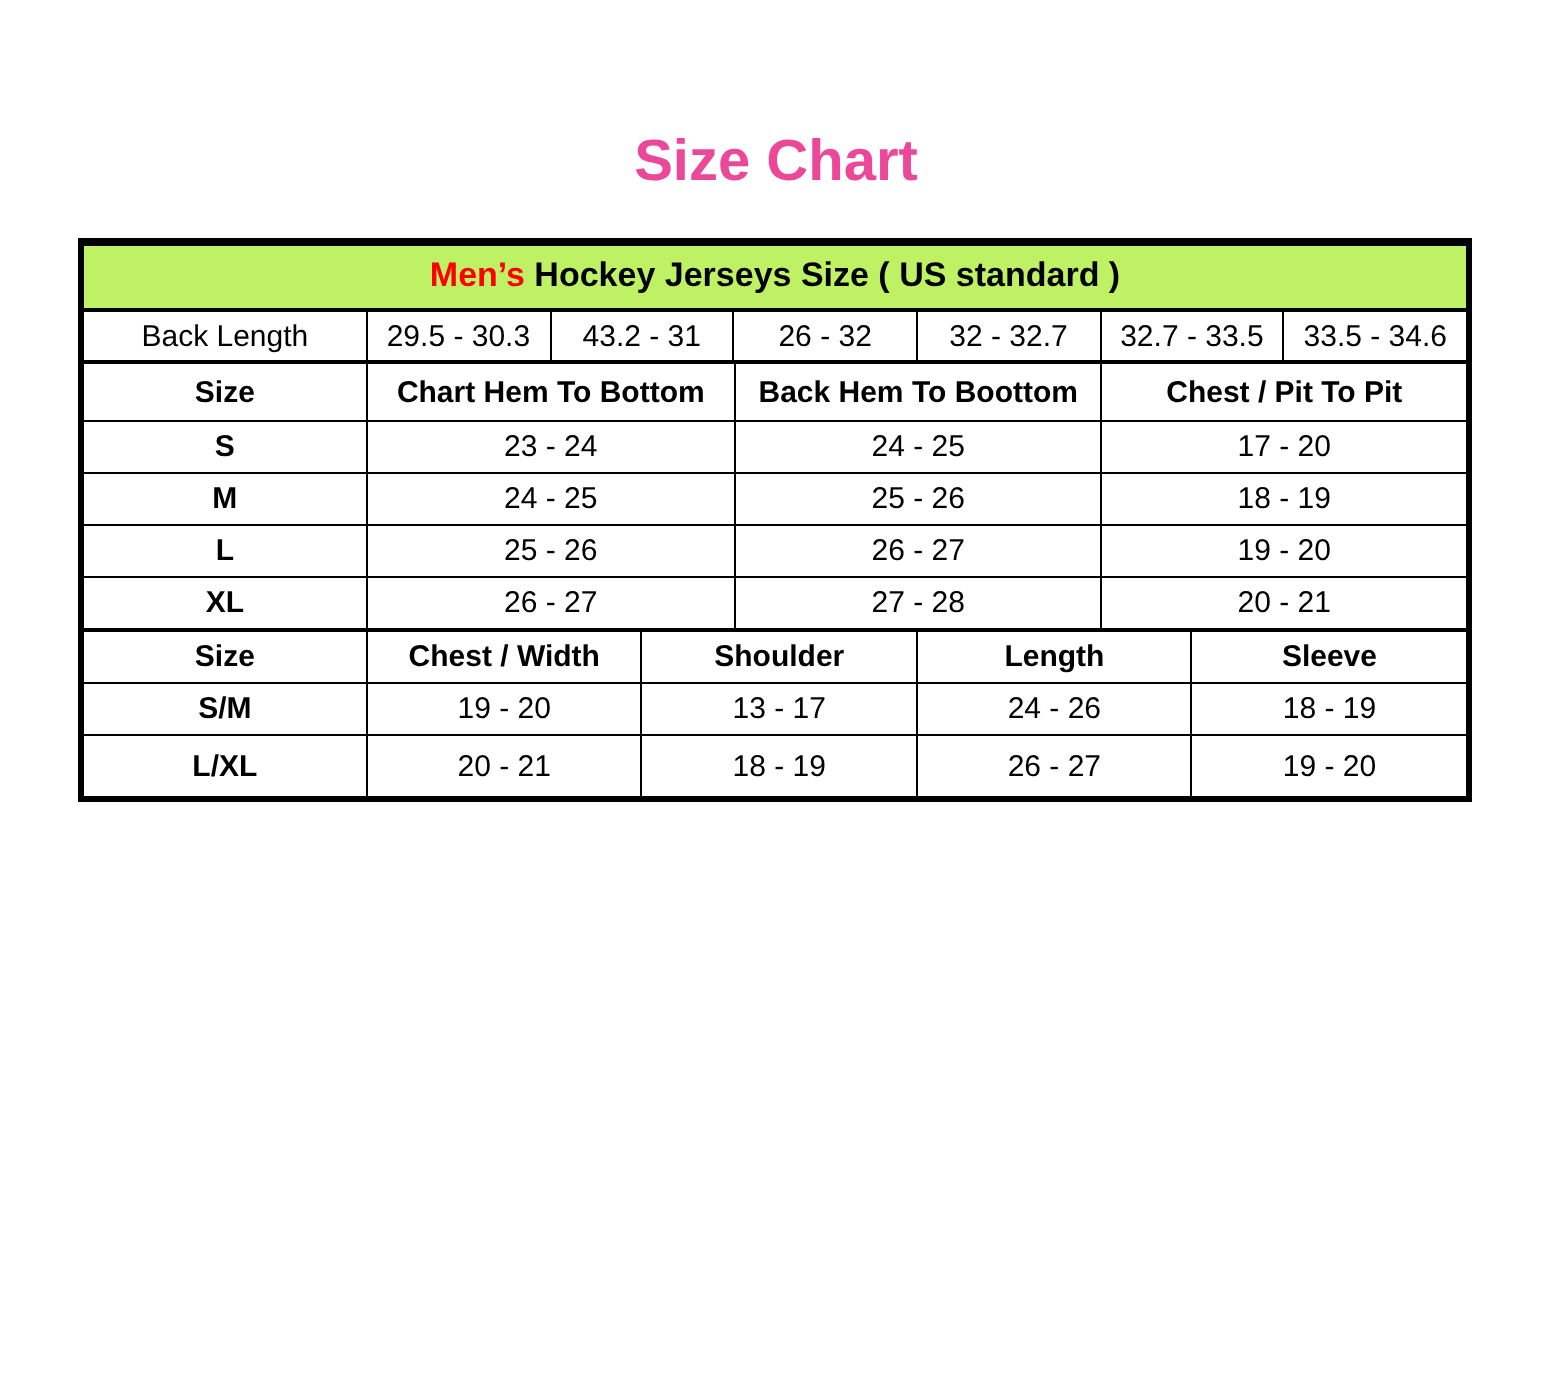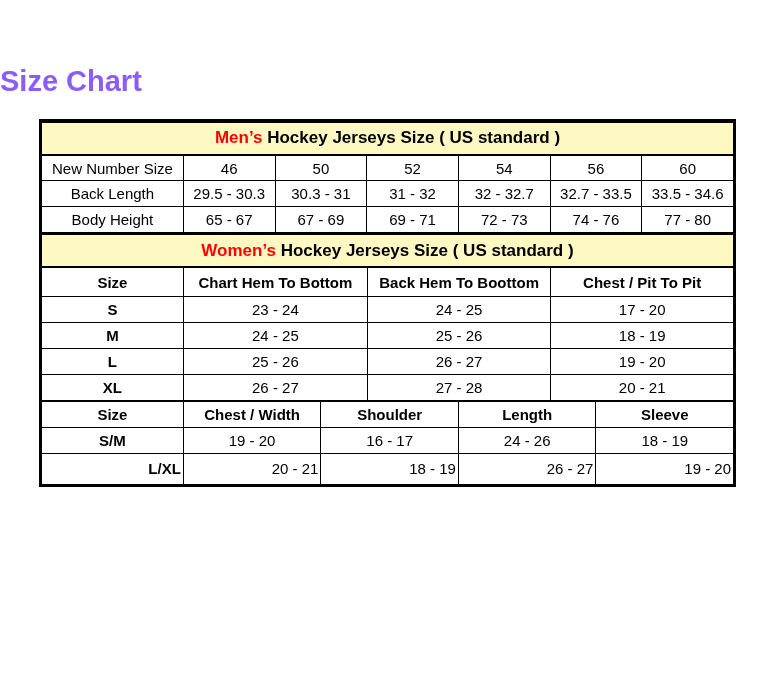--- a/index.html
+++ b/index.html
@@ -11,10 +11,10 @@
   }
   .canvas { width: 776px; height: 692px; padding-top: 66px; }
   .page-title {
-    text-align: left;
+    text-align: center;
     font-size: 29px;
     font-weight: bold;
-    color: #8b5cf6;
+    color: #ec4899;
     line-height: 1.1;
     margin-bottom: 21px;
     letter-spacing: 0px;

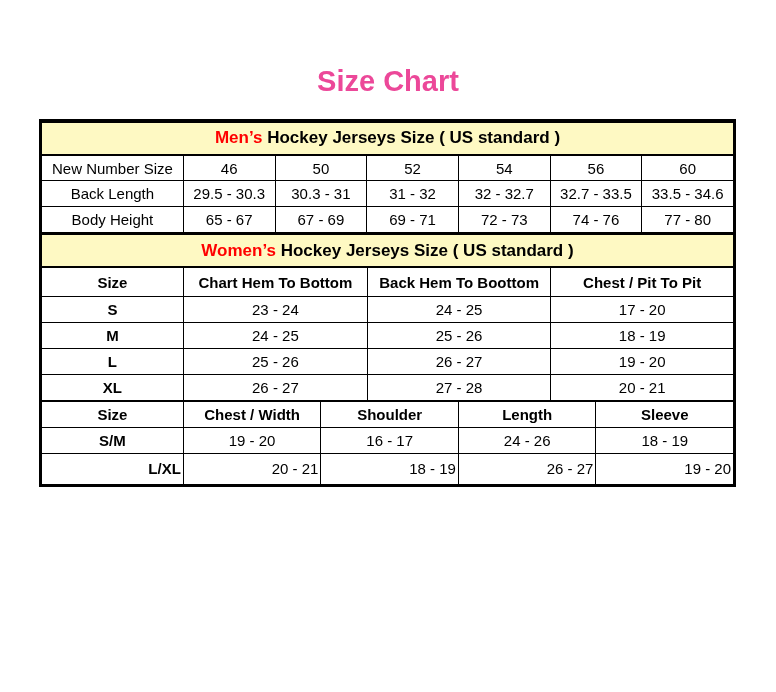--- a/index.html
+++ b/index.html
@@ -42,7 +42,7 @@
   th { font-weight: bold; }
   td { font-weight: normal; }
   tr.band td {
-    background: #fef9c3;
+    background: #bef264;
     font-weight: bold;
     font-size: 17px;
     height: 33px;

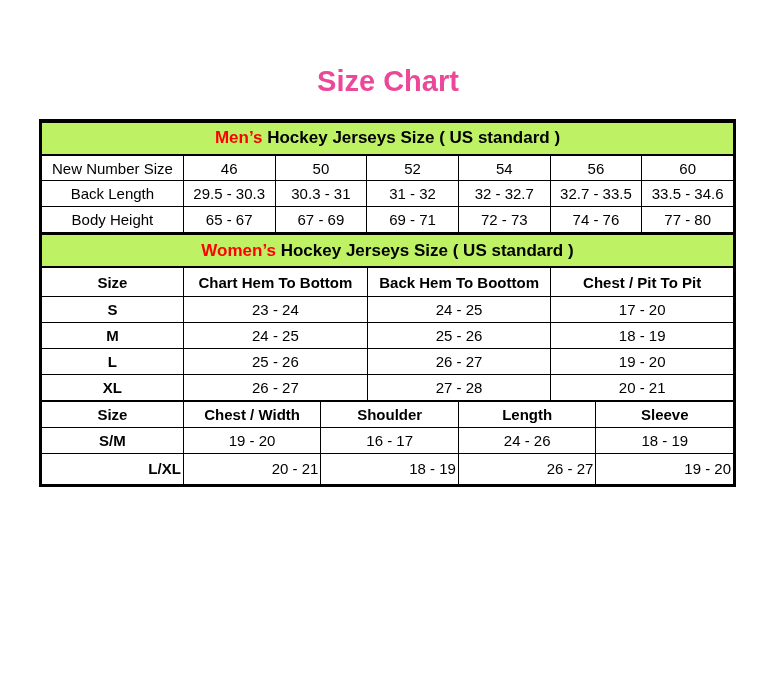--- a/index.html
+++ b/index.html
@@ -84,15 +84,6 @@
           <td colspan="7">
             <span class="hl">Men’s</span><span> Hockey Jerseys Size ( US standard )</span>
           </td>
-        </tr>
-        <tr>
-          <td class="reg">New Number Size</td>
-          <td>46</td>
-          <td>50</td>
-          <td>52</td>
-          <td>54</td>
-          <td>56</td>
-          <td>60</td>
         </tr>
         <tr>
           <td class="reg">Back Length</td>

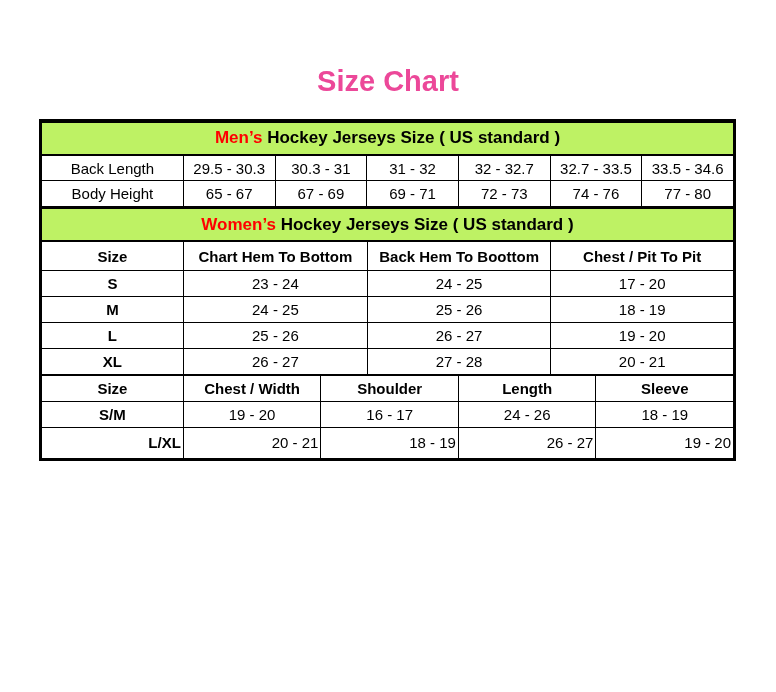--- a/index.html
+++ b/index.html
@@ -88,7 +88,7 @@
         <tr>
           <td class="reg">Back Length</td>
           <td>29.5 - 30.3</td>
-          <td>30.3 - 31</td>
+          <td>43.2 - 31</td>
           <td>31 - 32</td>
           <td>32 - 32.7</td>
           <td>32.7 - 33.5</td>

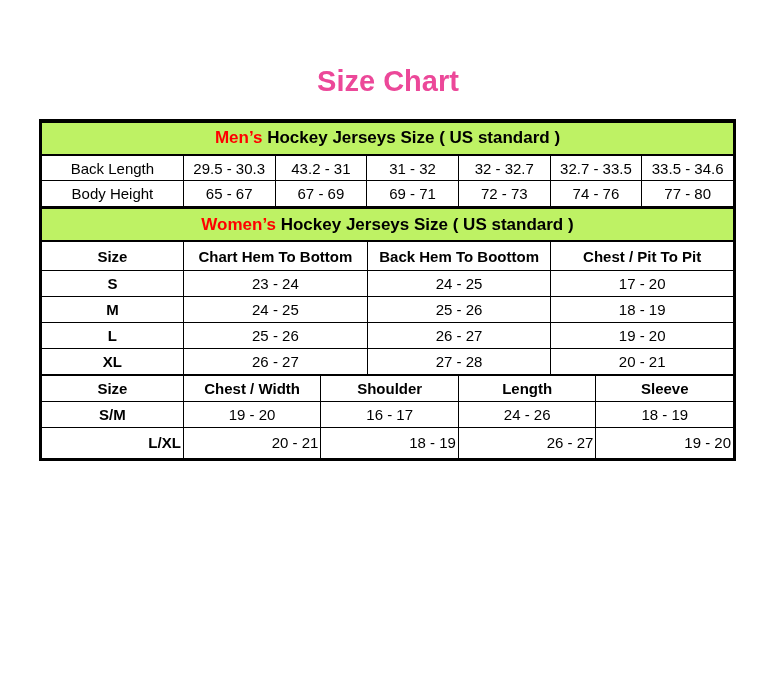--- a/index.html
+++ b/index.html
@@ -89,7 +89,7 @@
           <td class="reg">Back Length</td>
           <td>29.5 - 30.3</td>
           <td>43.2 - 31</td>
-          <td>31 - 32</td>
+          <td>26 - 32</td>
           <td>32 - 32.7</td>
           <td>32.7 - 33.5</td>
           <td>33.5 - 34.6</td>

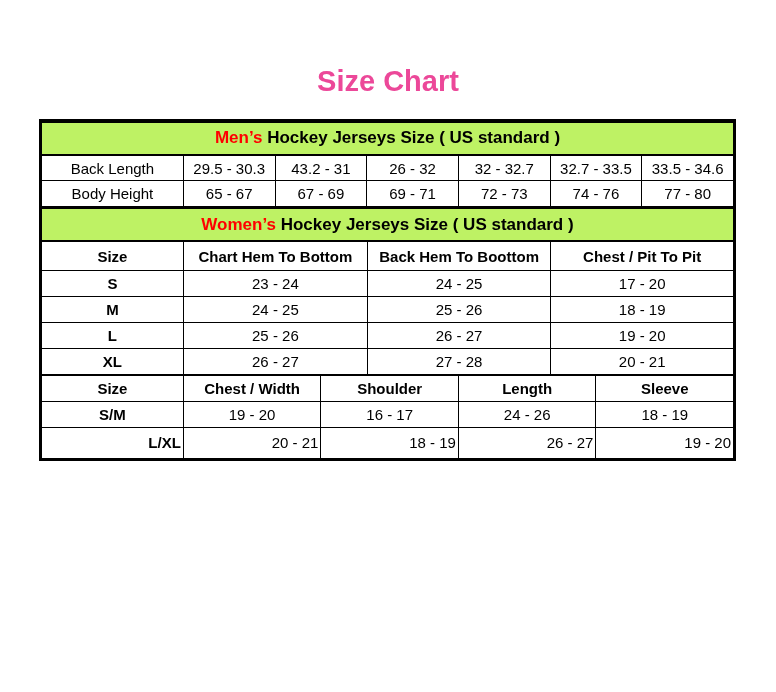--- a/index.html
+++ b/index.html
@@ -94,15 +94,6 @@
           <td>32.7 - 33.5</td>
           <td>33.5 - 34.6</td>
         </tr>
-        <tr>
-          <td class="reg">Body Height</td>
-          <td>65 - 67</td>
-          <td>67 - 69</td>
-          <td>69 - 71</td>
-          <td>72 - 73</td>
-          <td>74 - 76</td>
-          <td>77 - 80</td>
-        </tr>
       </tbody>
     </table>
 

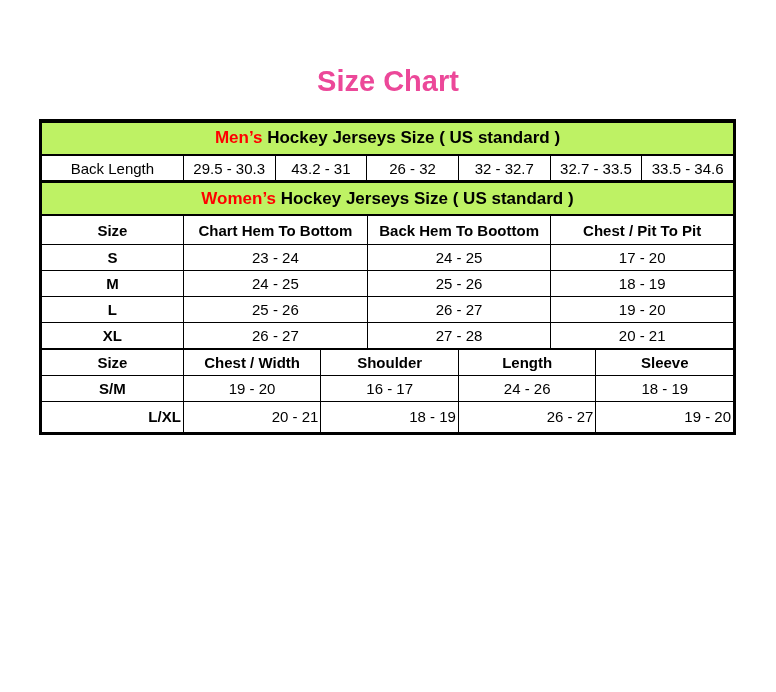--- a/index.html
+++ b/index.html
@@ -105,11 +105,6 @@
           <col style="width:26.4%">
       </colgroup>
       <tbody>
-        <tr class="band">
-          <td colspan="4">
-            <span class="hl">Women’s</span><span> Hockey Jerseys Size ( US standard )</span>
-          </td>
-        </tr>
         <tr style="height:29px">
           <th>Size</th>
           <th>Chart Hem To Bottom</th>

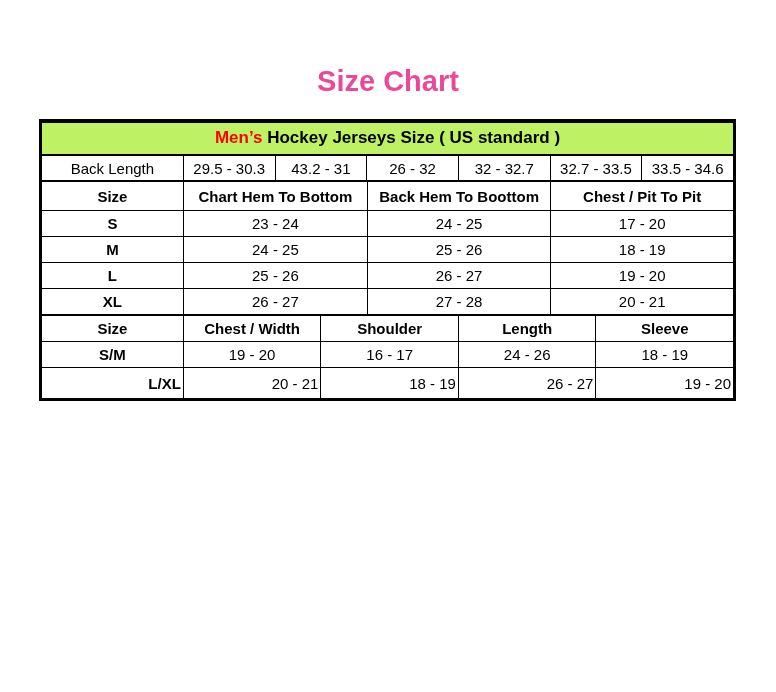--- a/index.html
+++ b/index.html
@@ -157,7 +157,7 @@
         <tr>
           <th>S/M</th>
           <td>19 - 20</td>
-          <td>16 - 17</td>
+          <td>13 - 17</td>
           <td>24 - 26</td>
           <td>18 - 19</td>
         </tr>

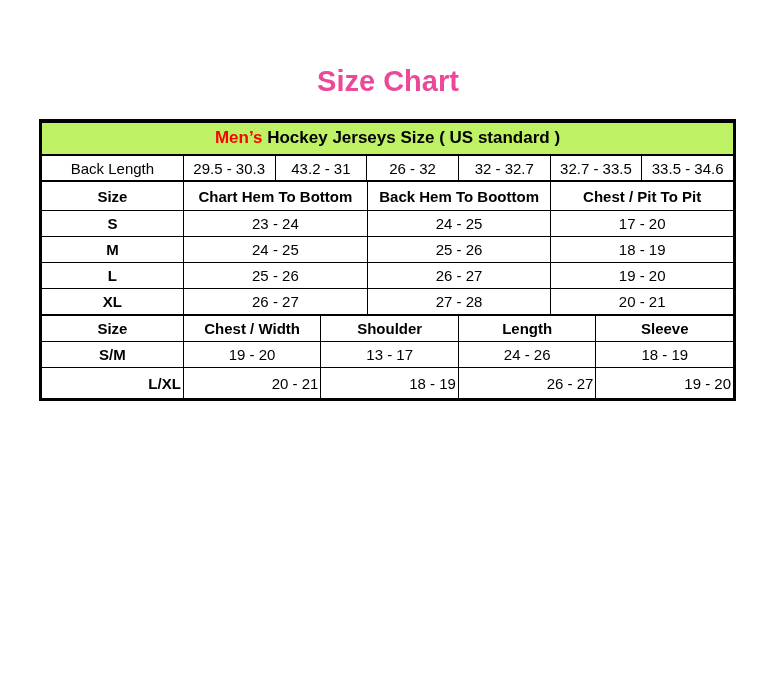--- a/index.html
+++ b/index.html
@@ -52,7 +52,7 @@
   }
   .hl { color: #FF0000; }
   .reg { font-weight: normal; }
-  tr.tall td, tr.tall th { height: 31px; text-align: right; }
+  tr.tall td, tr.tall th { height: 31px; }
   .squiggle {
     text-decoration-style: wavy;
     text-decoration-color: #E00000;

